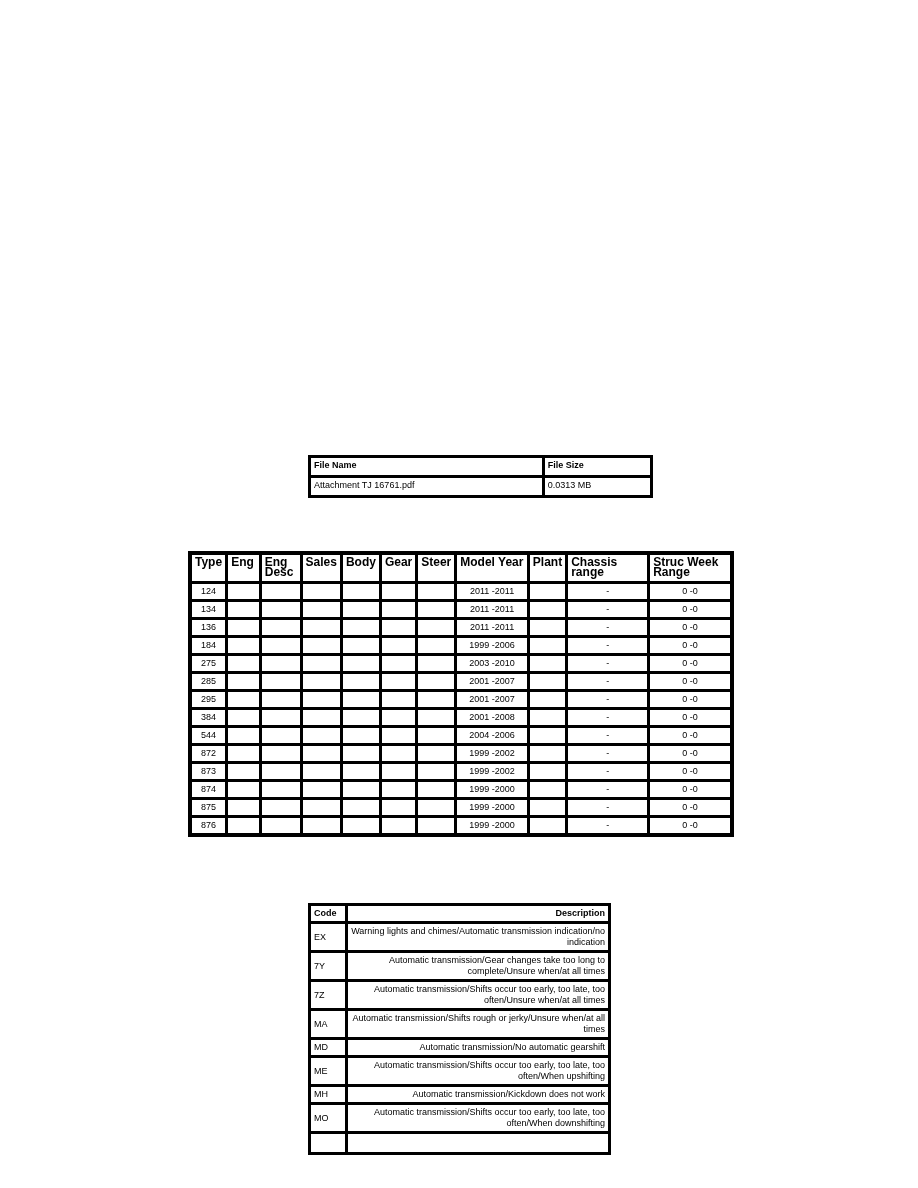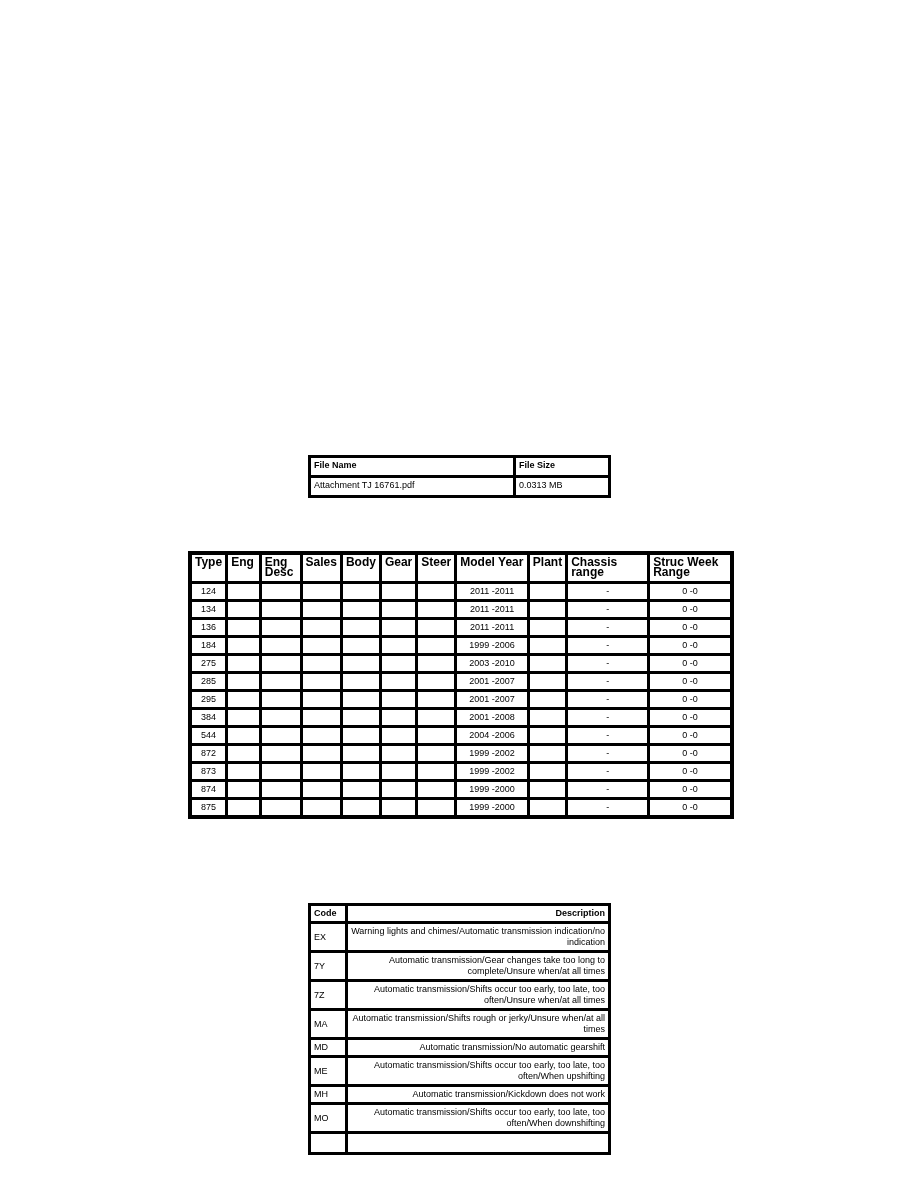--- a/index.html
+++ b/index.html
@@ -44,7 +44,7 @@
     top: 455px;
   }
   #file-table {
-    width: 303px;
+    width: 345px;
   }
   #file-table th, #file-table td {
     height: 13px;

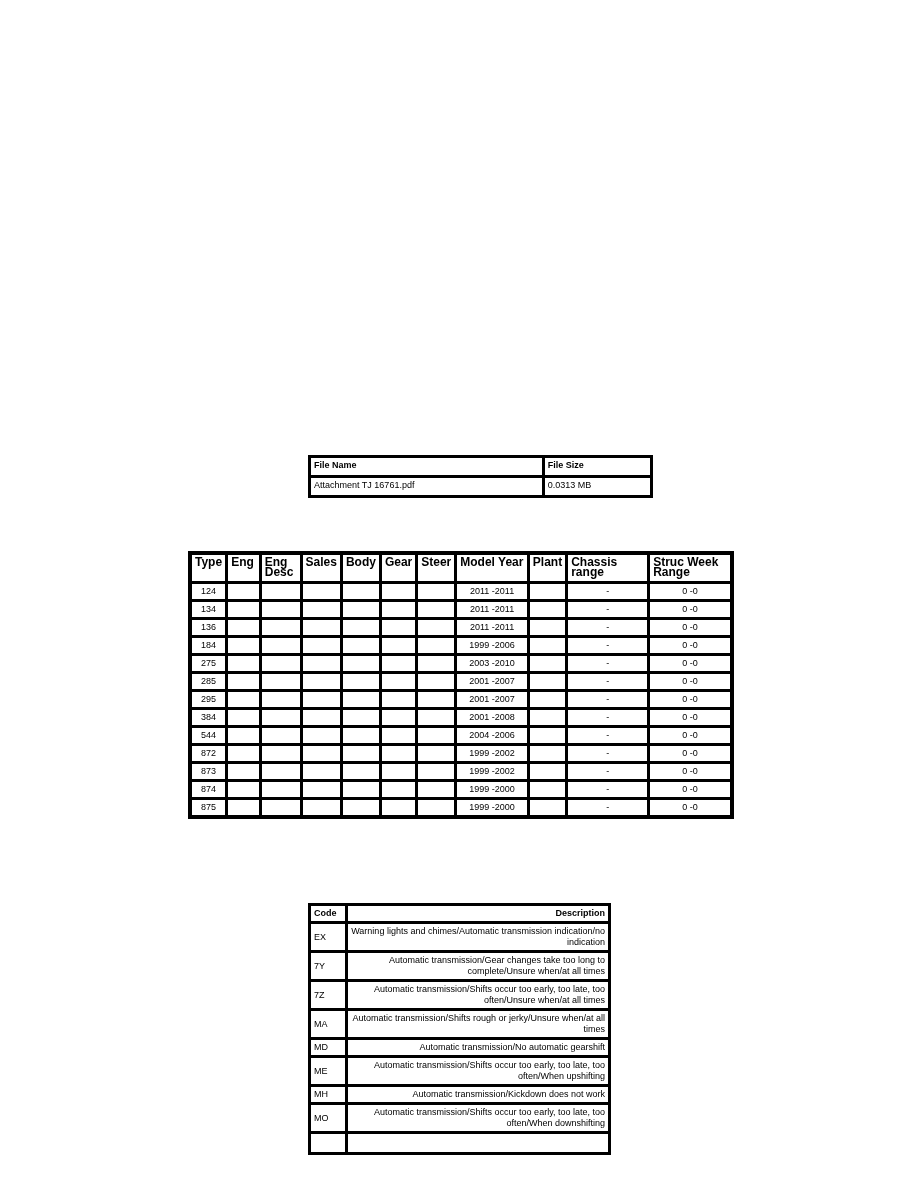--- a/index.html
+++ b/index.html
@@ -313,6 +313,19 @@
         <td class="c-chass center">-</td>
         <td class="c-week center">0 -0</td>
       </tr>
+        <tr>
+        <td class="c-type center">876</td>
+        <td class="c-eng"></td>
+        <td class="c-engd"></td>
+        <td class="c-sales"></td>
+        <td class="c-body"></td>
+        <td class="c-gear"></td>
+        <td class="c-steer"></td>
+        <td class="c-year center">1999 -2000</td>
+        <td class="c-plant"></td>
+        <td class="c-chass center">-</td>
+        <td class="c-week center">0 -0</td>
+      </tr>
       </tbody>
   </table>
 </div>

